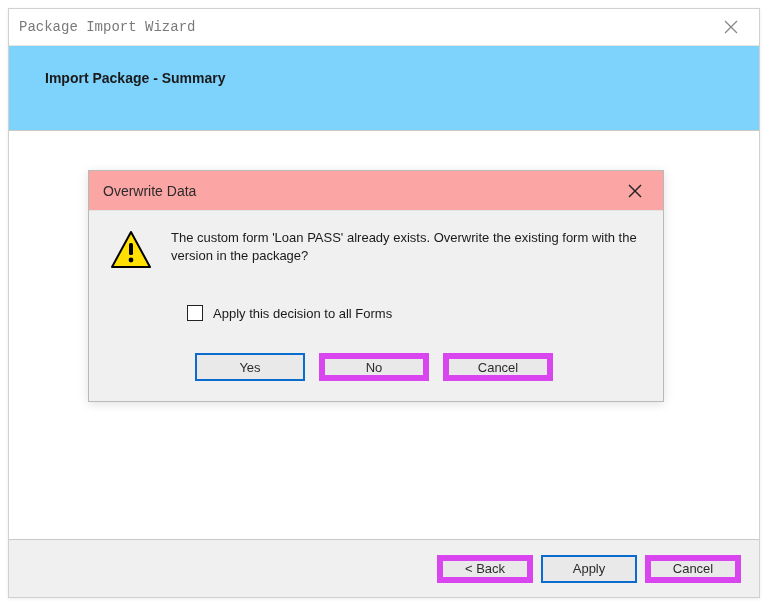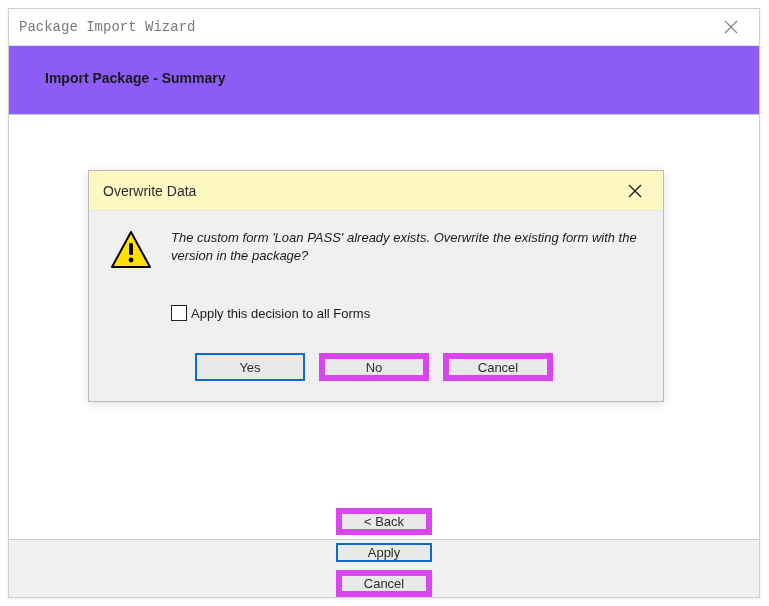--- a/index.html
+++ b/index.html
@@ -37,10 +37,10 @@
     }
     .titlebar .close-x svg { stroke: #888; }
     .header-band {
-      background: #8b5cf6;
+      background: #7dd3fc;
       border-top: 1px solid #e4e4e4;
       border-bottom: 1px solid #c9c9c9;
-      padding: 24px 36px 28px 36px;
+      padding: 24px 36px 44px 36px;
     }
     .header-band .title {
       font-weight: bold;

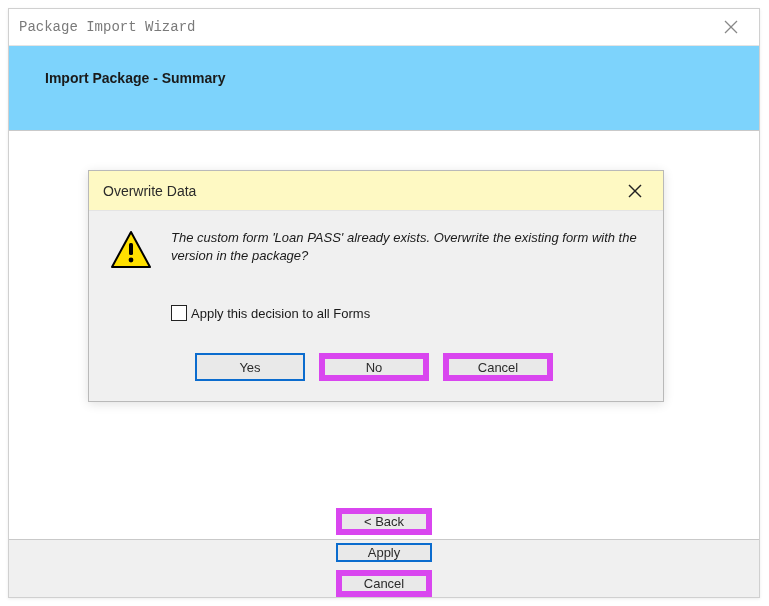--- a/index.html
+++ b/index.html
@@ -87,7 +87,7 @@
       top: 170px;
       width: 576px;
       border: 1px solid #b9b9b9;
-      background: #fef9c3;
+      background: #fca5a5;
       box-shadow: 0 2px 10px rgba(0,0,0,0.12);
     }
     .dialog-titlebar {

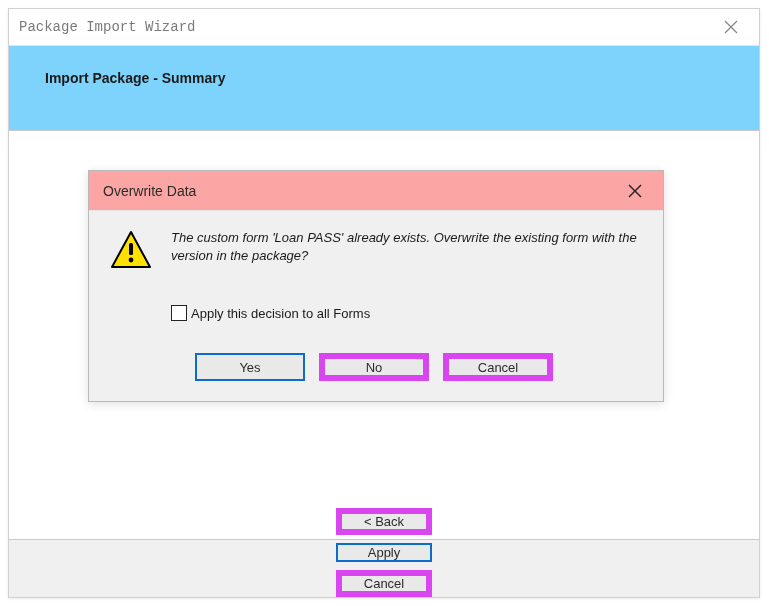--- a/index.html
+++ b/index.html
@@ -123,7 +123,6 @@
       font-size: 13px;
       color: #1a1a1a;
       line-height: 1.35;
-      font-style: italic;
     }
     .check-row {
       display: flex;

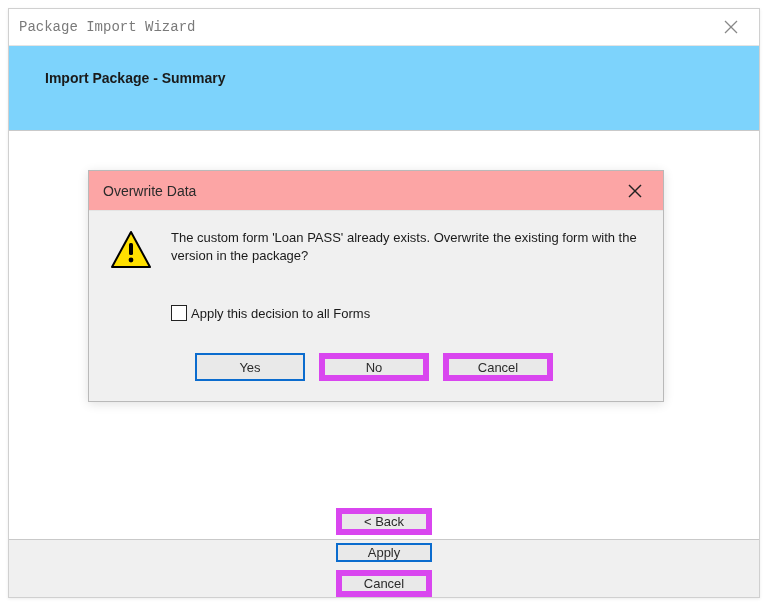--- a/index.html
+++ b/index.html
@@ -127,9 +127,9 @@
     .check-row {
       display: flex;
       align-items: center;
-      gap: 4px;
+      gap: 10px;
       margin-top: 32px;
-      margin-left: 62px;
+      margin-left: 78px;
       font-size: 13px;
       color: #1a1a1a;
     }

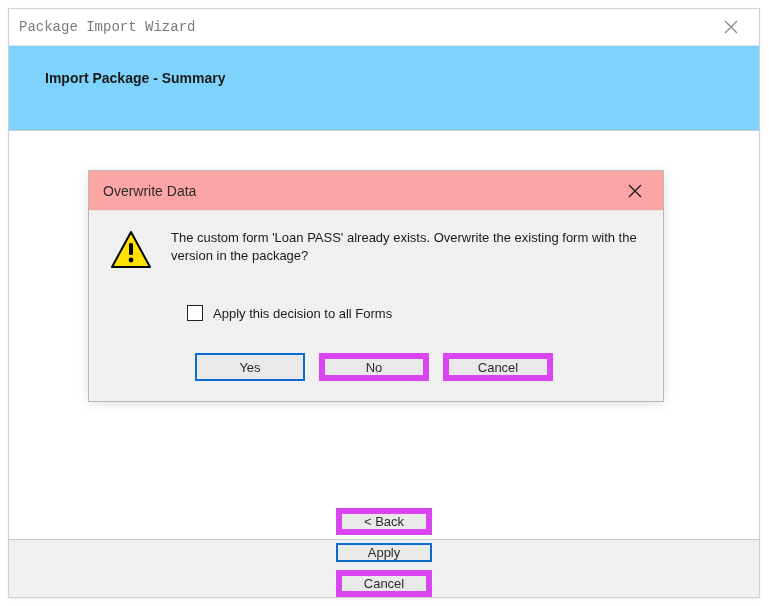--- a/index.html
+++ b/index.html
@@ -62,7 +62,6 @@
       justify-content: flex-end;
       padding: 0 18px;
       gap: 8px;
-      flex-direction: column;
     }
     .btn {
       min-width: 96px;

